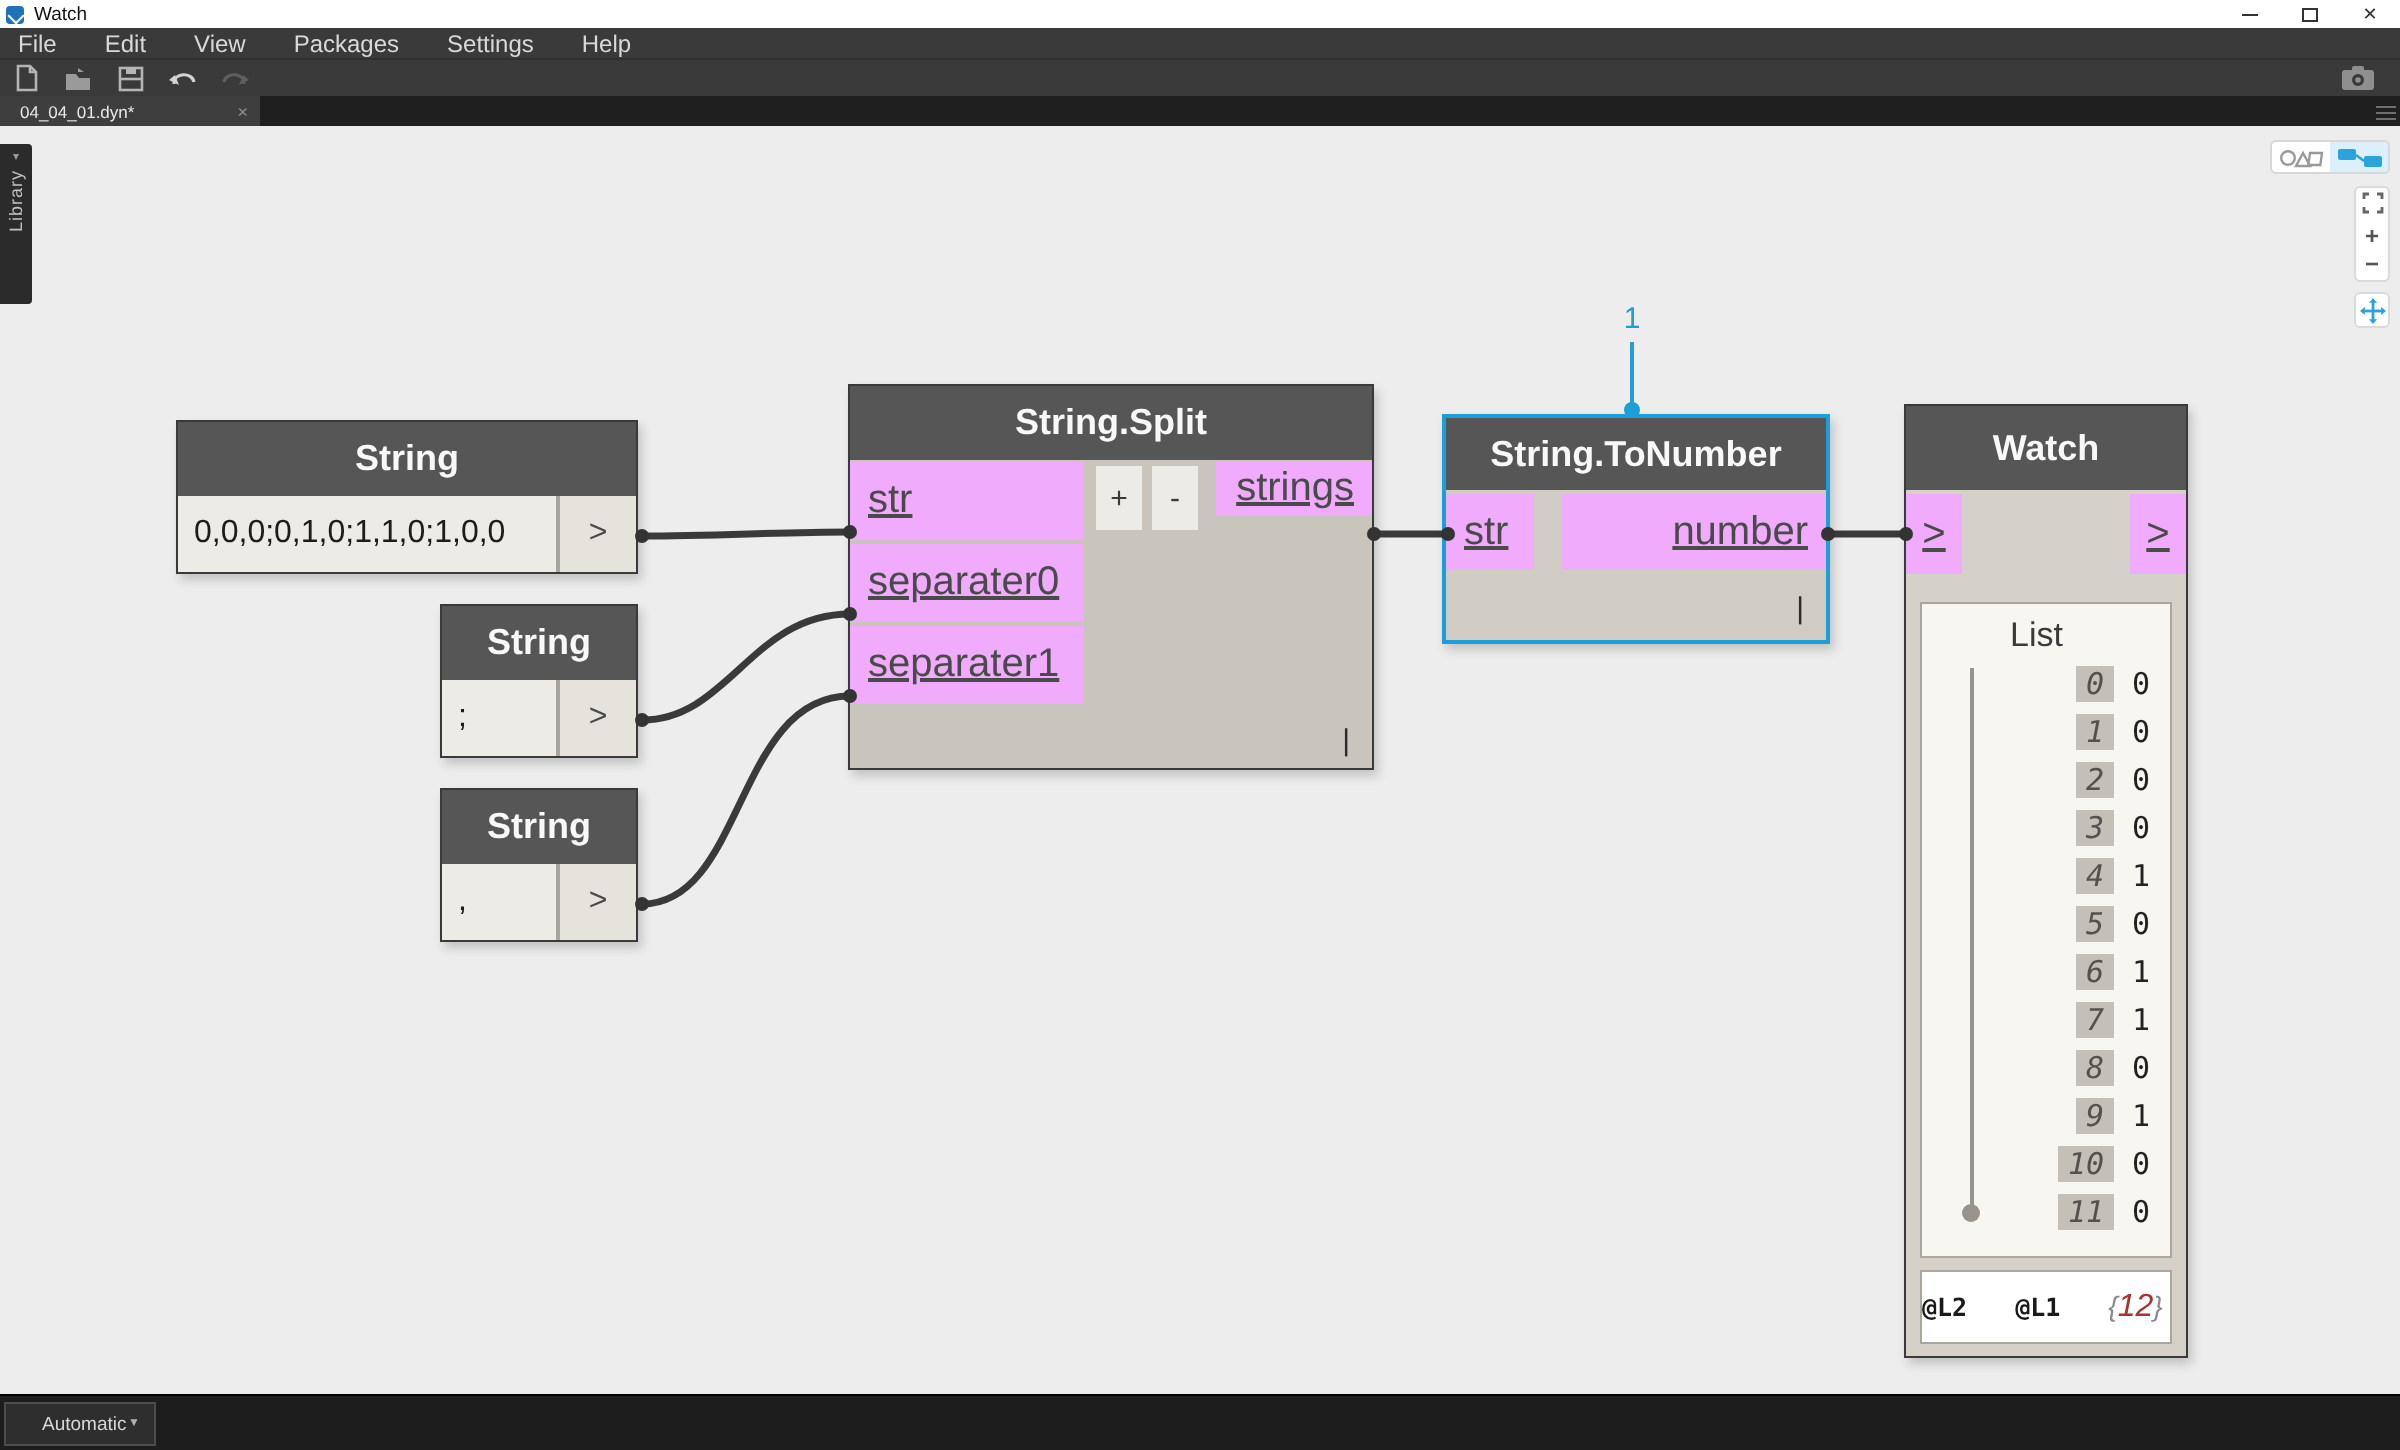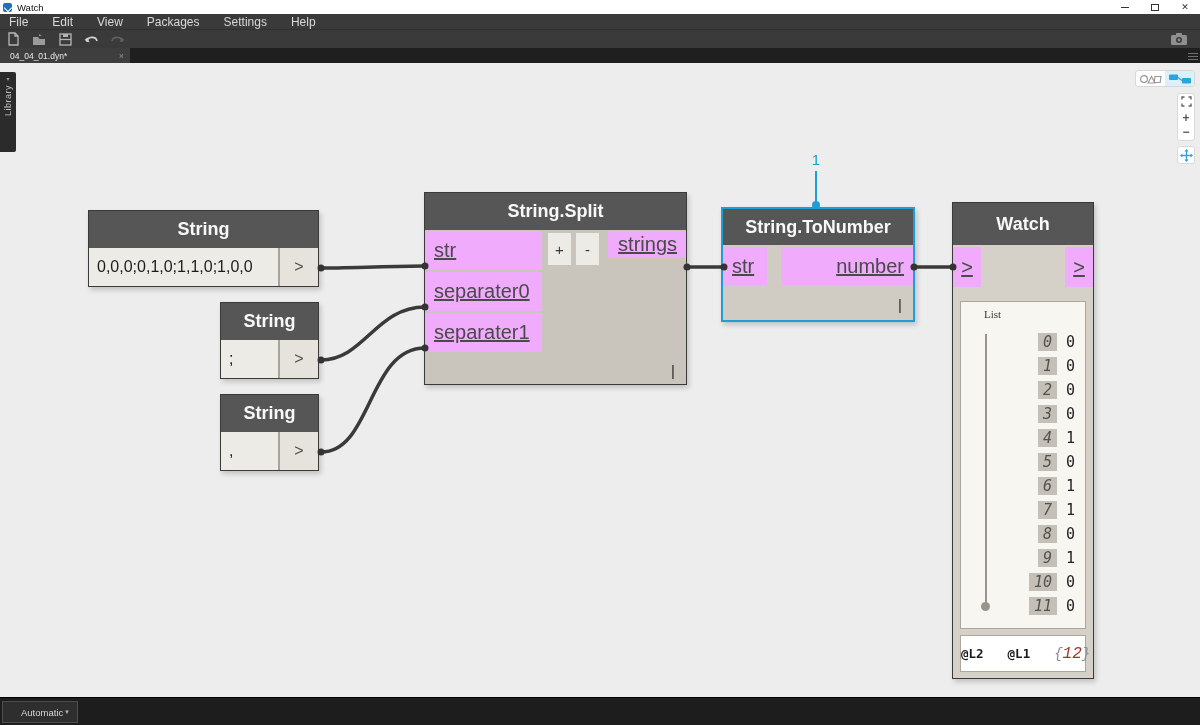--- a/index.html
+++ b/index.html
@@ -97,7 +97,7 @@
   .watch-in { left:0; top:2px; width:28px; height:40px; justify-content:center; }
   .watch-out { right:0; top:2px; width:28px; height:40px; justify-content:center; }
   .watch-panel { position:absolute; left:7px; top:56px; width:126px; height:328px; background:#f8f6f1; border:1px solid #aaa69e; }
-  .watch-list-label { position:absolute; left:23px; top:6px; font-family:Liberation Serif, serif; font-size:11px; color:#3a3a3a; }
+  .watch-list-label { position:absolute; left:44px; top:6px; font-family:Liberation Sans, sans-serif; font-size:17px; color:#3a3a3a; }
   .watch-vline { position:absolute; left:24px; top:32px; width:2px; height:272px; background:#98948c; }
   .watch-dot { position:absolute; left:20px; top:300px; width:9px; height:9px; border-radius:50%; background:#98948c; }
   .watch-rows { position:absolute; top:28px; right:9px; display:flex; flex-direction:column; }

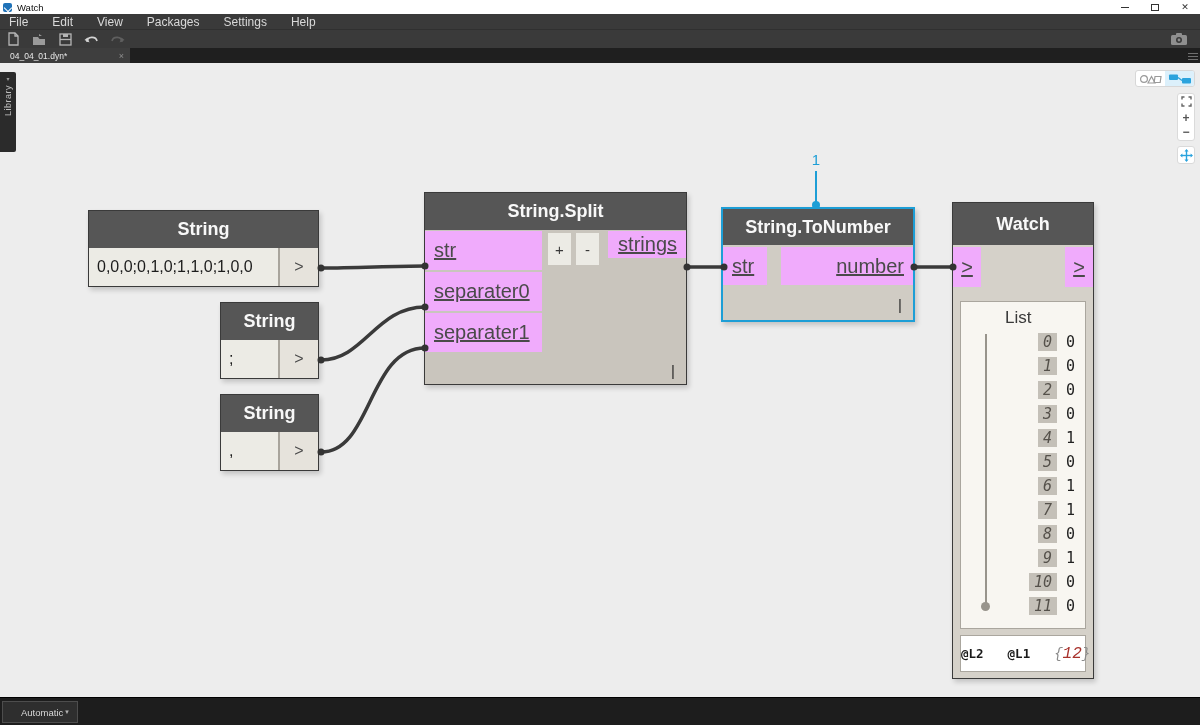--- a/index.html
+++ b/index.html
@@ -106,7 +106,7 @@
   .wval { font-family:"DejaVu Sans Mono",monospace; font-size:15px; color:#222; width:10px; }
   .watch-footer { position:absolute; left:7px; top:390px; width:126px; height:37px; background:#ffffff; border:1px solid #aaa69e; display:flex; align-items:center; justify-content:flex-start; gap:24px; }
   .wlevel { font-family:"DejaVu Sans Mono",monospace; font-weight:bold; font-size:12.5px; color:#1a1a1a; }
-  .wcount { font-family:Liberation Mono, monospace; font-style:italic; font-size:14px; color:#8a8a8a; }
+  .wcount { font-family:Liberation Sans, sans-serif; font-style:italic; font-size:14px; color:#8a8a8a; }
   .wcount b { color:#a8322c; font-size:16px; font-weight:normal; }
 
   

